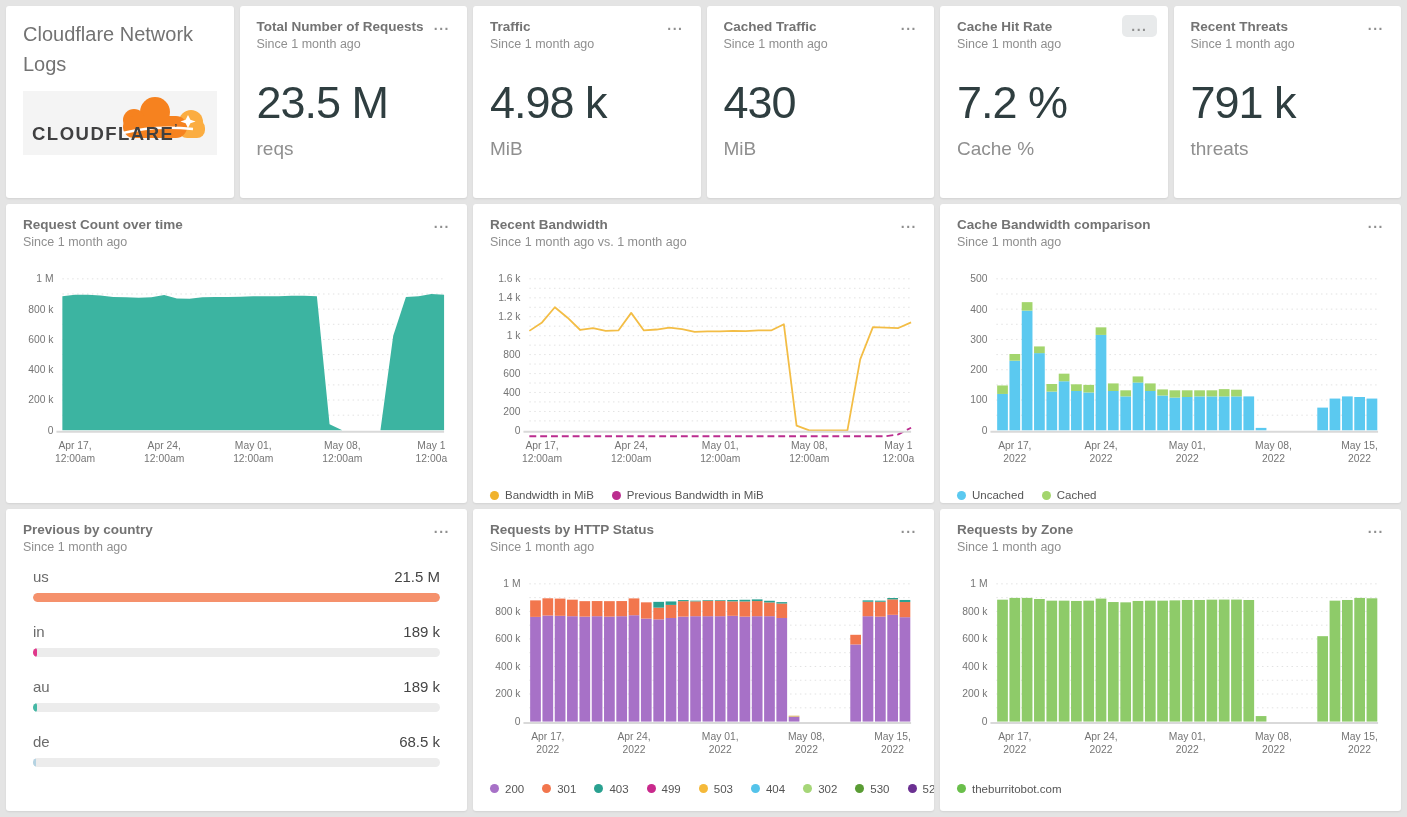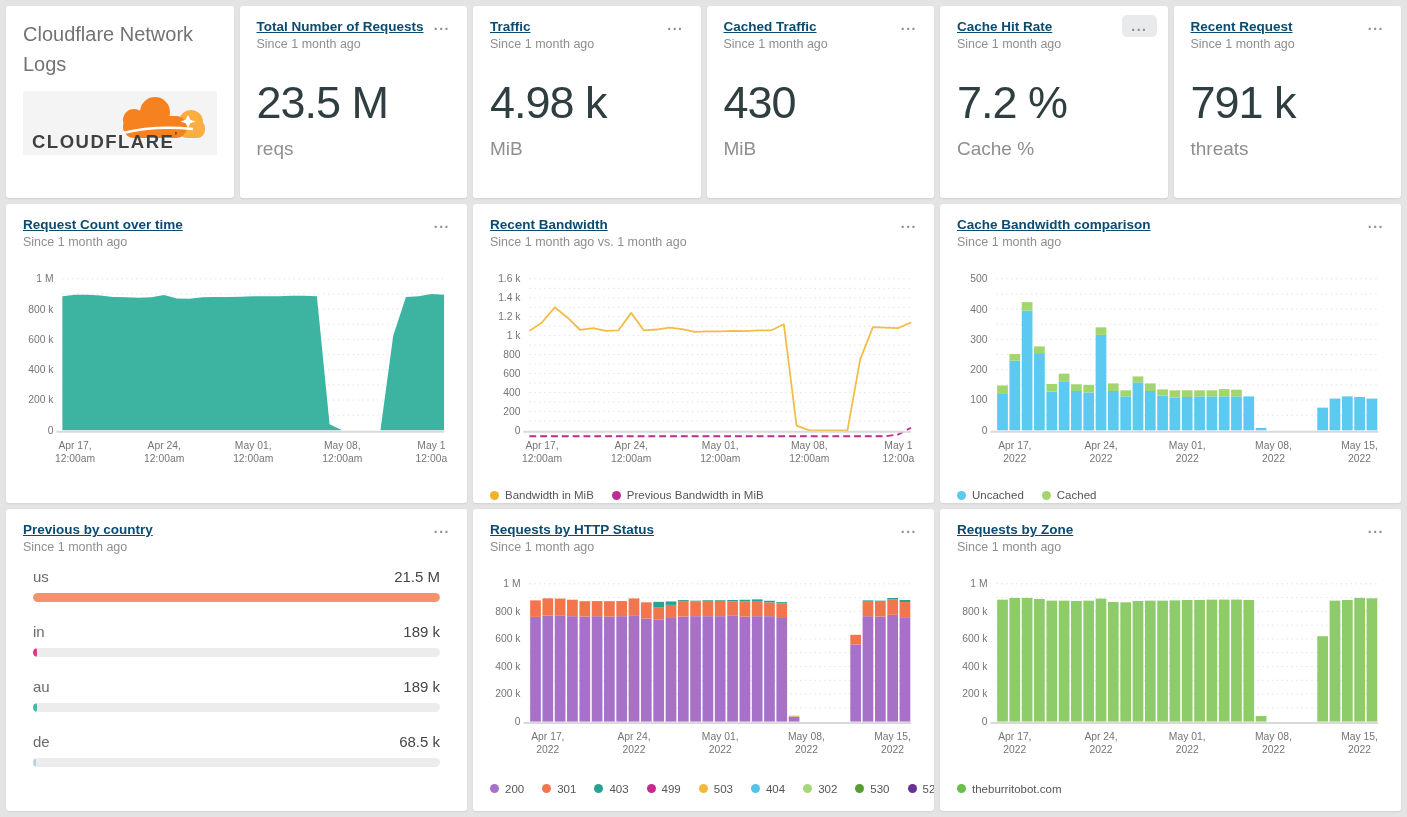--- a/index.html
+++ b/index.html
@@ -10,7 +10,7 @@
         padding:13px 17px;box-sizing:border-box;position:relative;overflow:hidden;}
   .span2{grid-column:span 2;}
   
-  .p-title{font-size:13.5px;font-weight:700;color:#0c4a6e;line-height:1.25;text-decoration:underline;}
+  .p-title{font-size:13.5px;font-weight:700;color:#737373;line-height:1.25;}
   .p-sub{font-size:12.5px;color:#8f8f8f;margin-top:1px;}
   .menu{position:absolute;top:8px;right:13px;color:#8f8f8f;font-weight:700;
         font-size:14px;letter-spacing:1.5px;line-height:1;cursor:pointer;padding:4px 4px;}

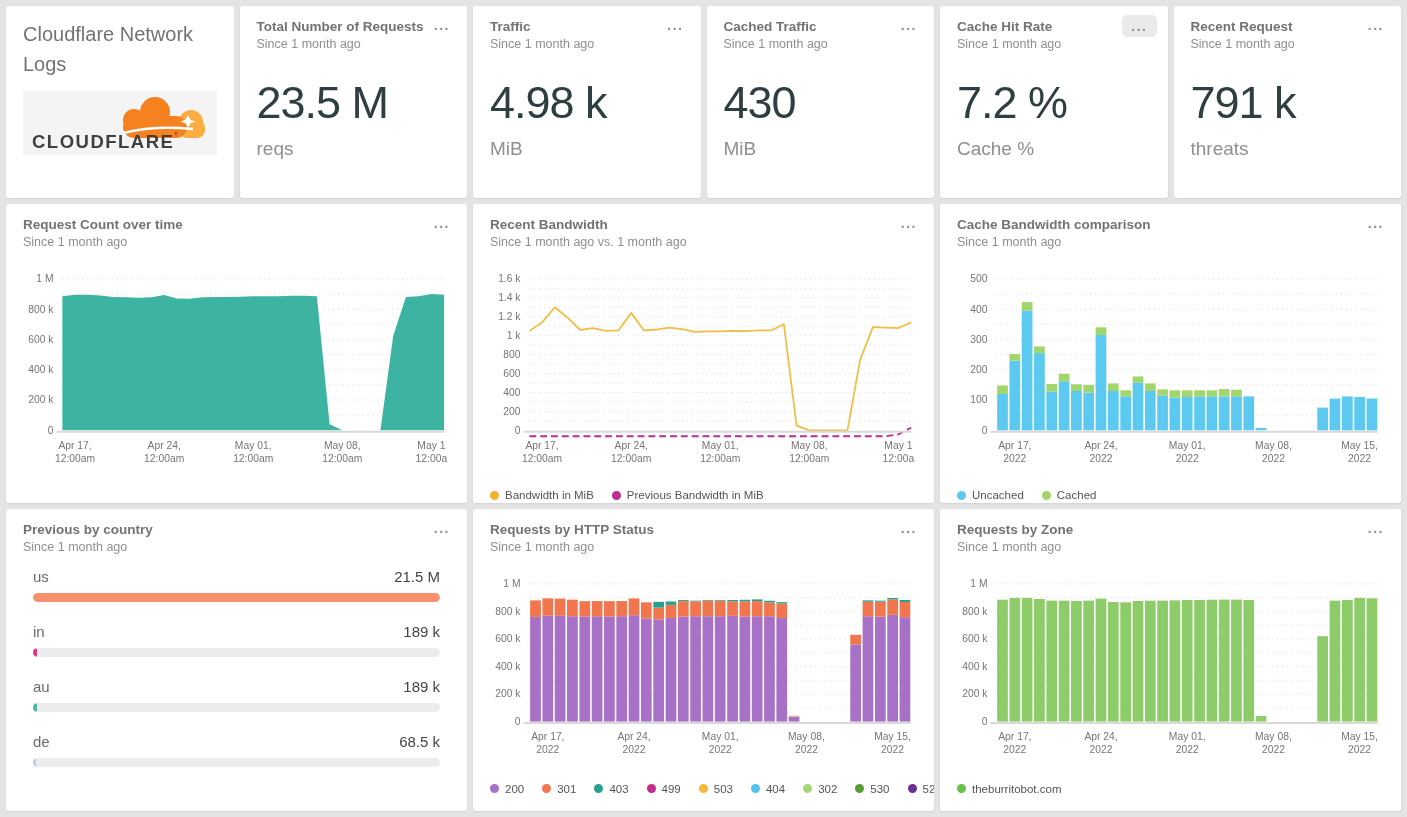--- a/index.html
+++ b/index.html
@@ -93,7 +93,7 @@
   </div>
   <div class="card">
     <div class="menu">...</div>
-    <div class="p-title">Recent Request</div>
+    <div class="p-title">Recent Threats</div>
     <div class="p-sub">Since 1 month ago</div>
     <div class="stat-value">791 k</div>
     <div class="stat-unit">threats</div>

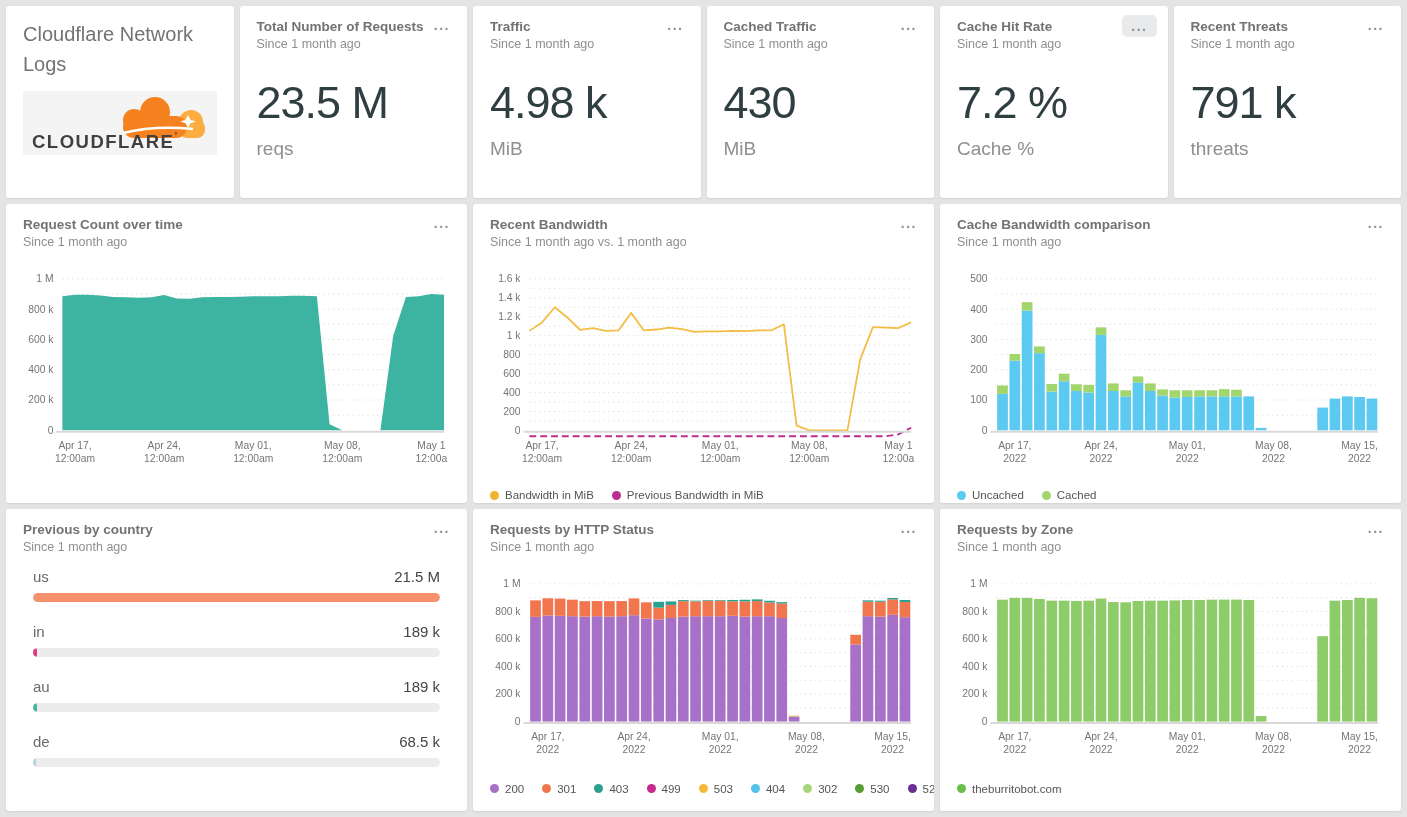--- a/index.html
+++ b/index.html
@@ -21,7 +21,7 @@
   
   .hdr-title{font-size:20px;color:#737373;line-height:1.5;}
   .logo-box{margin-top:12px;background:#f4f4f4;height:64px;position:relative;}
-  .logo-text{position:absolute;left:9px;bottom:2px;font-size:18.5px;font-weight:700;
+  .logo-text{position:absolute;left:9px;bottom:10px;font-size:18.5px;font-weight:700;
              letter-spacing:1.5px;color:#404041;white-space:nowrap;}
   .logo-mark{font-size:10px;vertical-align:top;color:#404041;}
   .logo-cloud{position:absolute;right:2px;top:1px;}

